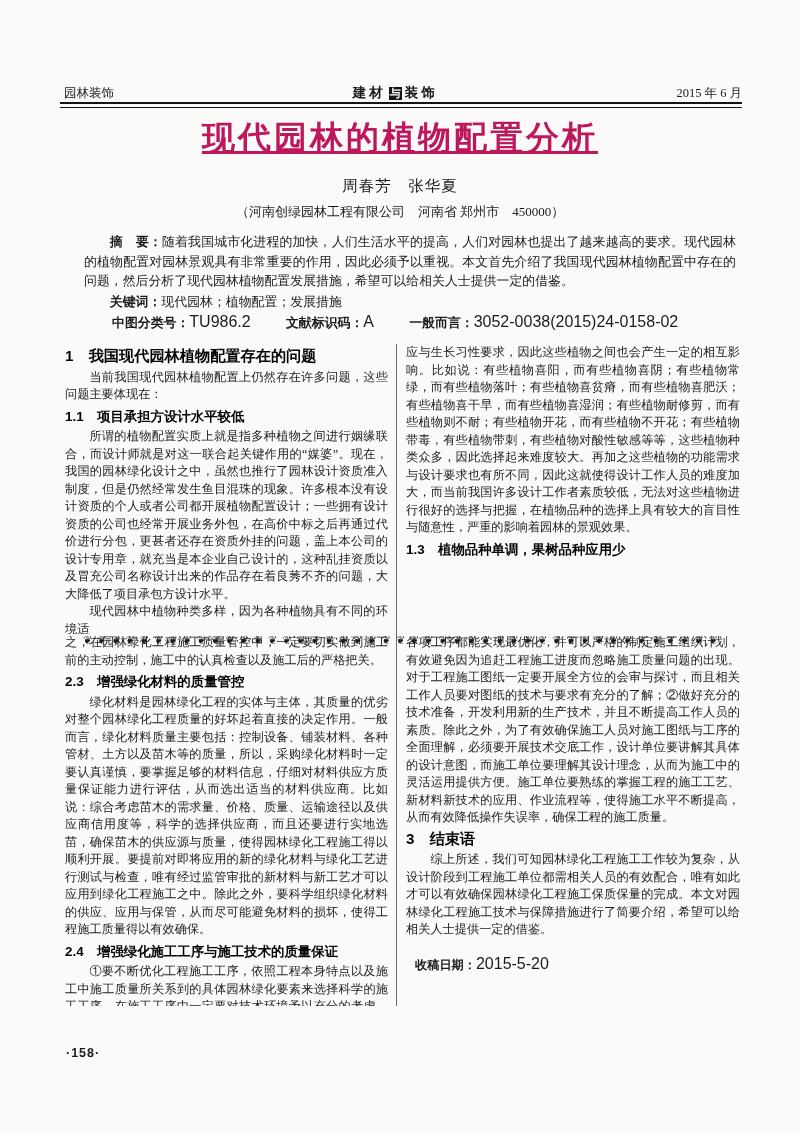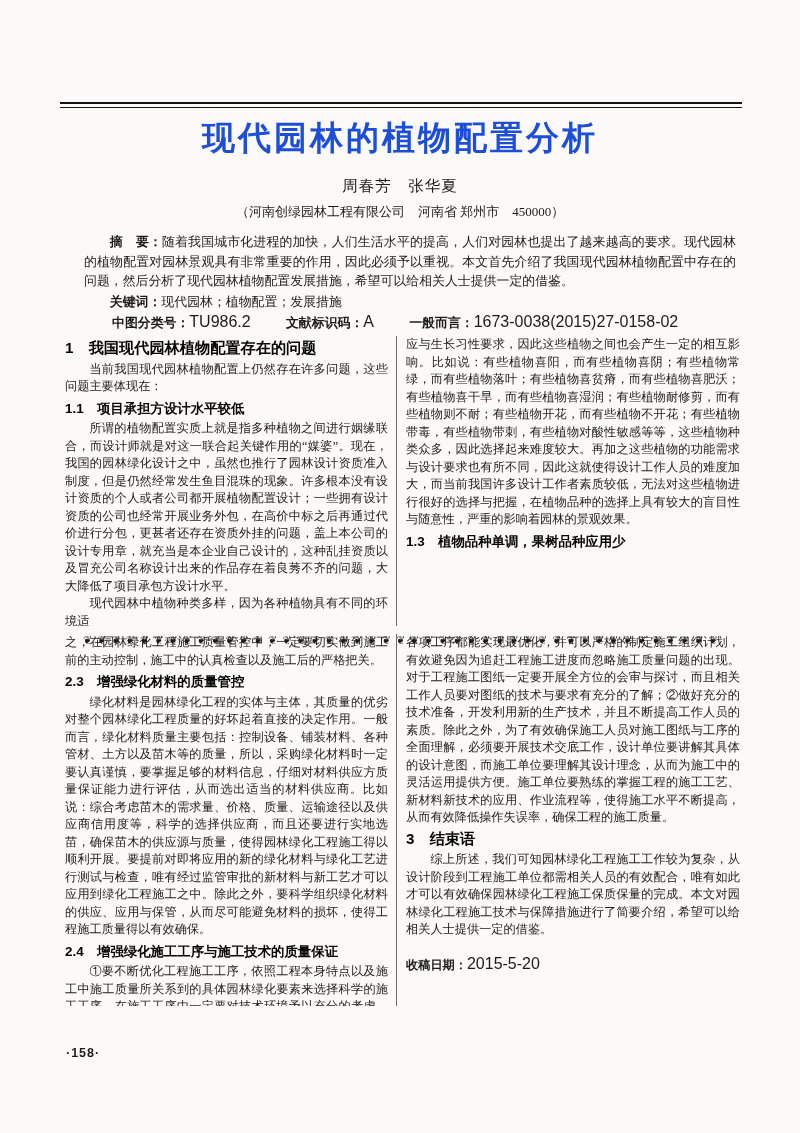--- a/index.html
+++ b/index.html
@@ -92,6 +92,15 @@
 
 <div class="page">
 
+  <div class="running-head">
+    <span>园林装饰</span>
+    <span class="logo">
+      <span>建材</span>
+      <span class="logo-box">与</span>
+      <span>装饰</span>
+    </span>
+    <span>2015 年 6 月</span>
+  </div>
   <div class="double-rule"></div>
 
   <h1 class="title">现代园林的植物配置分析</h1>

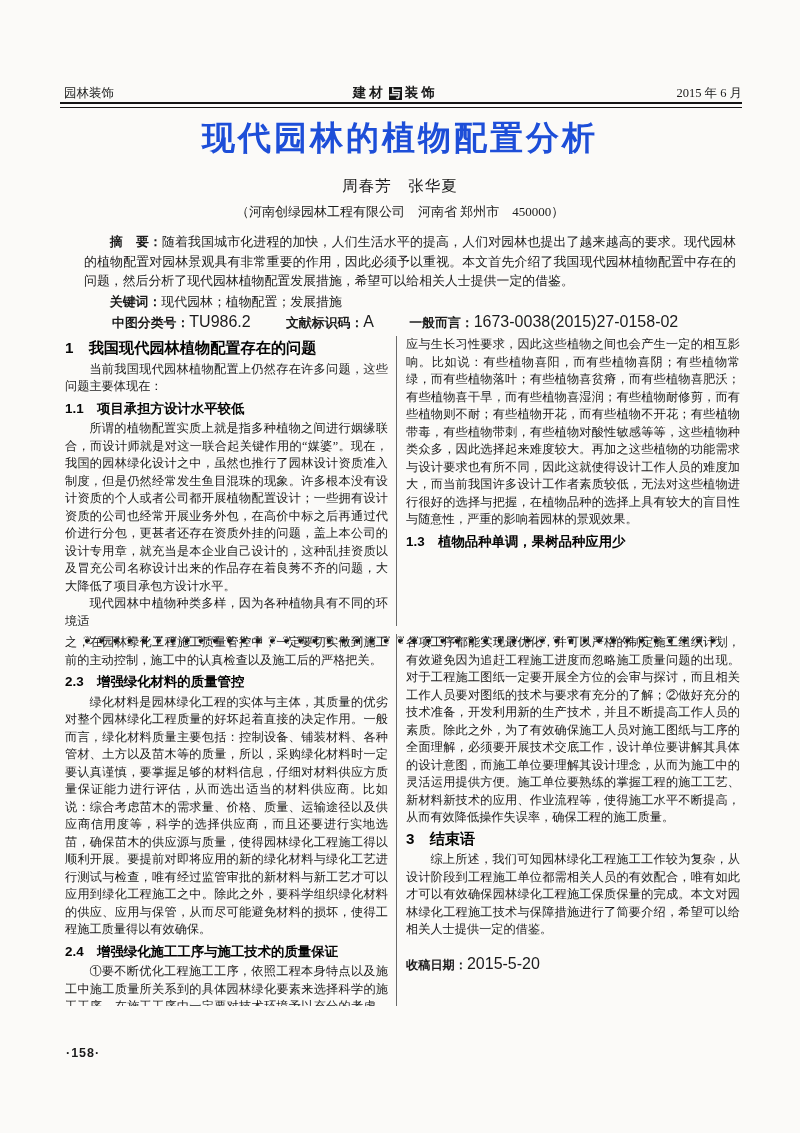--- a/index.html
+++ b/index.html
@@ -32,7 +32,7 @@
   .title{
     position:absolute;top:116px;left:0;width:100%;margin:0;
     text-align:center;font-size:33px;font-weight:900;letter-spacing:3px;
-    font-family:"Liberation Serif","DejaVu Serif",serif;color:#1d4ed8;
+    font-family:"Liberation Serif","DejaVu Serif",serif;color:#be185d;text-decoration:underline;
   }
   .authors{
     position:absolute;top:176px;left:0;width:100%;

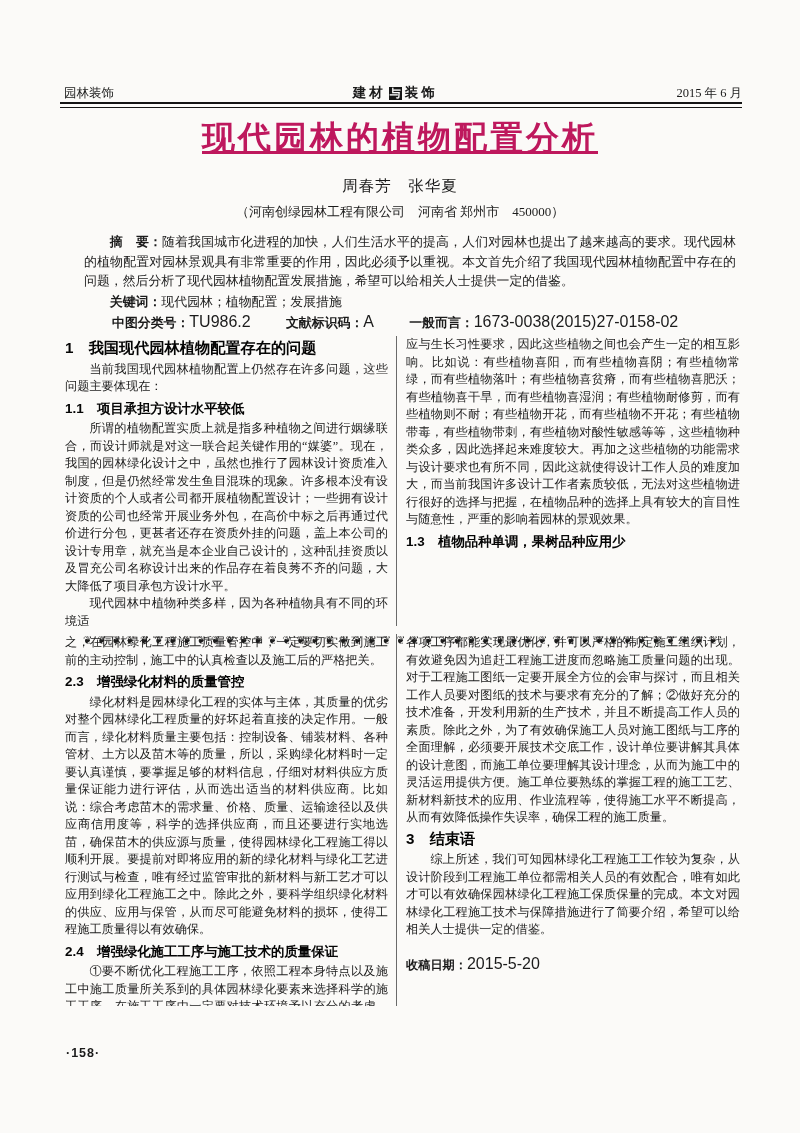--- a/index.html
+++ b/index.html
@@ -113,7 +113,7 @@
     <p class="meta-p">
       <span class="meta-item"><b>中图分类号：</b><span class="mono">TU986.2</span></span>
       <span class="meta-item"><b>文献标识码：</b><span class="mono">A</span></span>
-      <span class="meta-item"><b>一般而言：</b><span class="mono">1673-0038(2015)27-0158-02</span></span>
+      <span class="meta-item"><b>一般而言：</b><span class="mono">3052-0038(2015)24-0158-02</span></span>
     </p>
   </div>
 

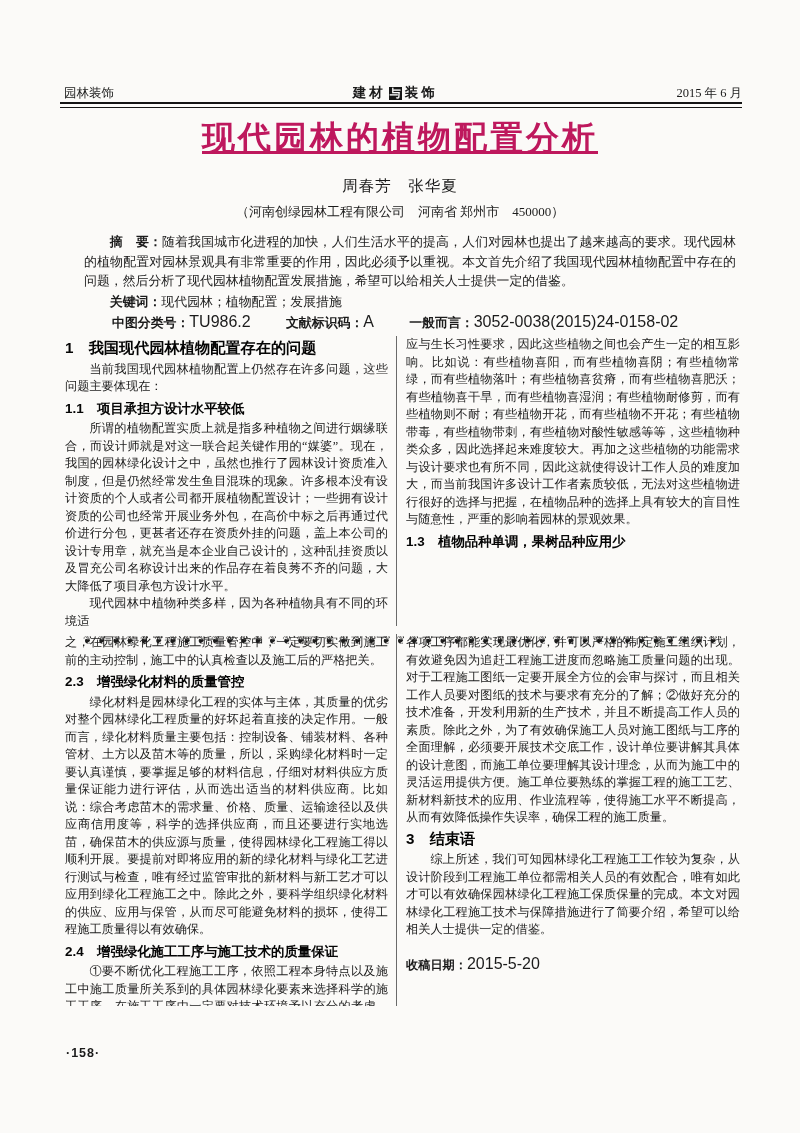--- a/index.html
+++ b/index.html
@@ -59,7 +59,7 @@
     display:flex;overflow:hidden;
     font-size:12.2px;line-height:17.5px;text-align:justify;
   }
-  .cols.top{top:336px;height:290px;}
+  .cols.top{top:344px;height:290px;}
   .cols.bottom{top:634px;height:372px;}
   .col{overflow:hidden;}
   .col.left{width:332px;padding-right:8px;border-right:1px solid #6a6a6a;box-sizing:border-box;}

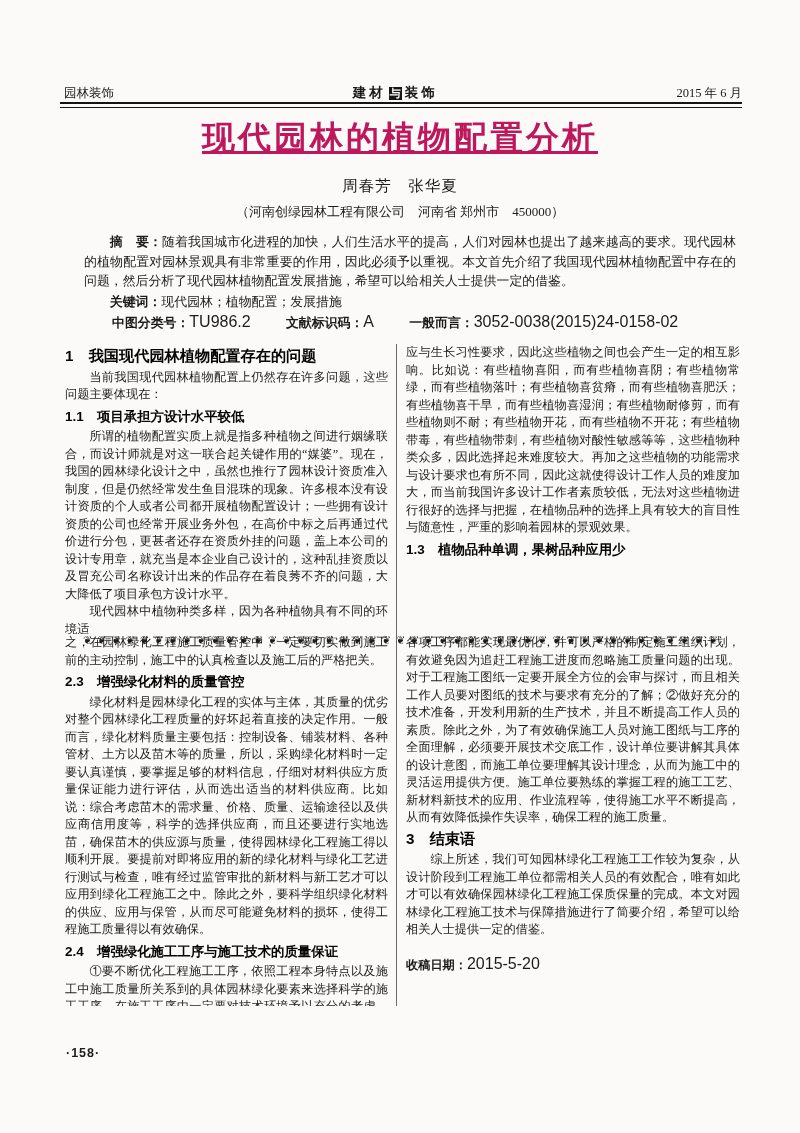--- a/index.html
+++ b/index.html
@@ -79,7 +79,7 @@
   }
   
   .received{margin-top:16px;}
-  .received b{font-family:"Liberation Sans","DejaVu Sans",sans-serif;}
+  .received b{font-family:"Liberation Sans","DejaVu Sans",sans-serif;margin-left:9px;}
   
   .pageno{
     position:absolute;left:66px;top:1046px;

